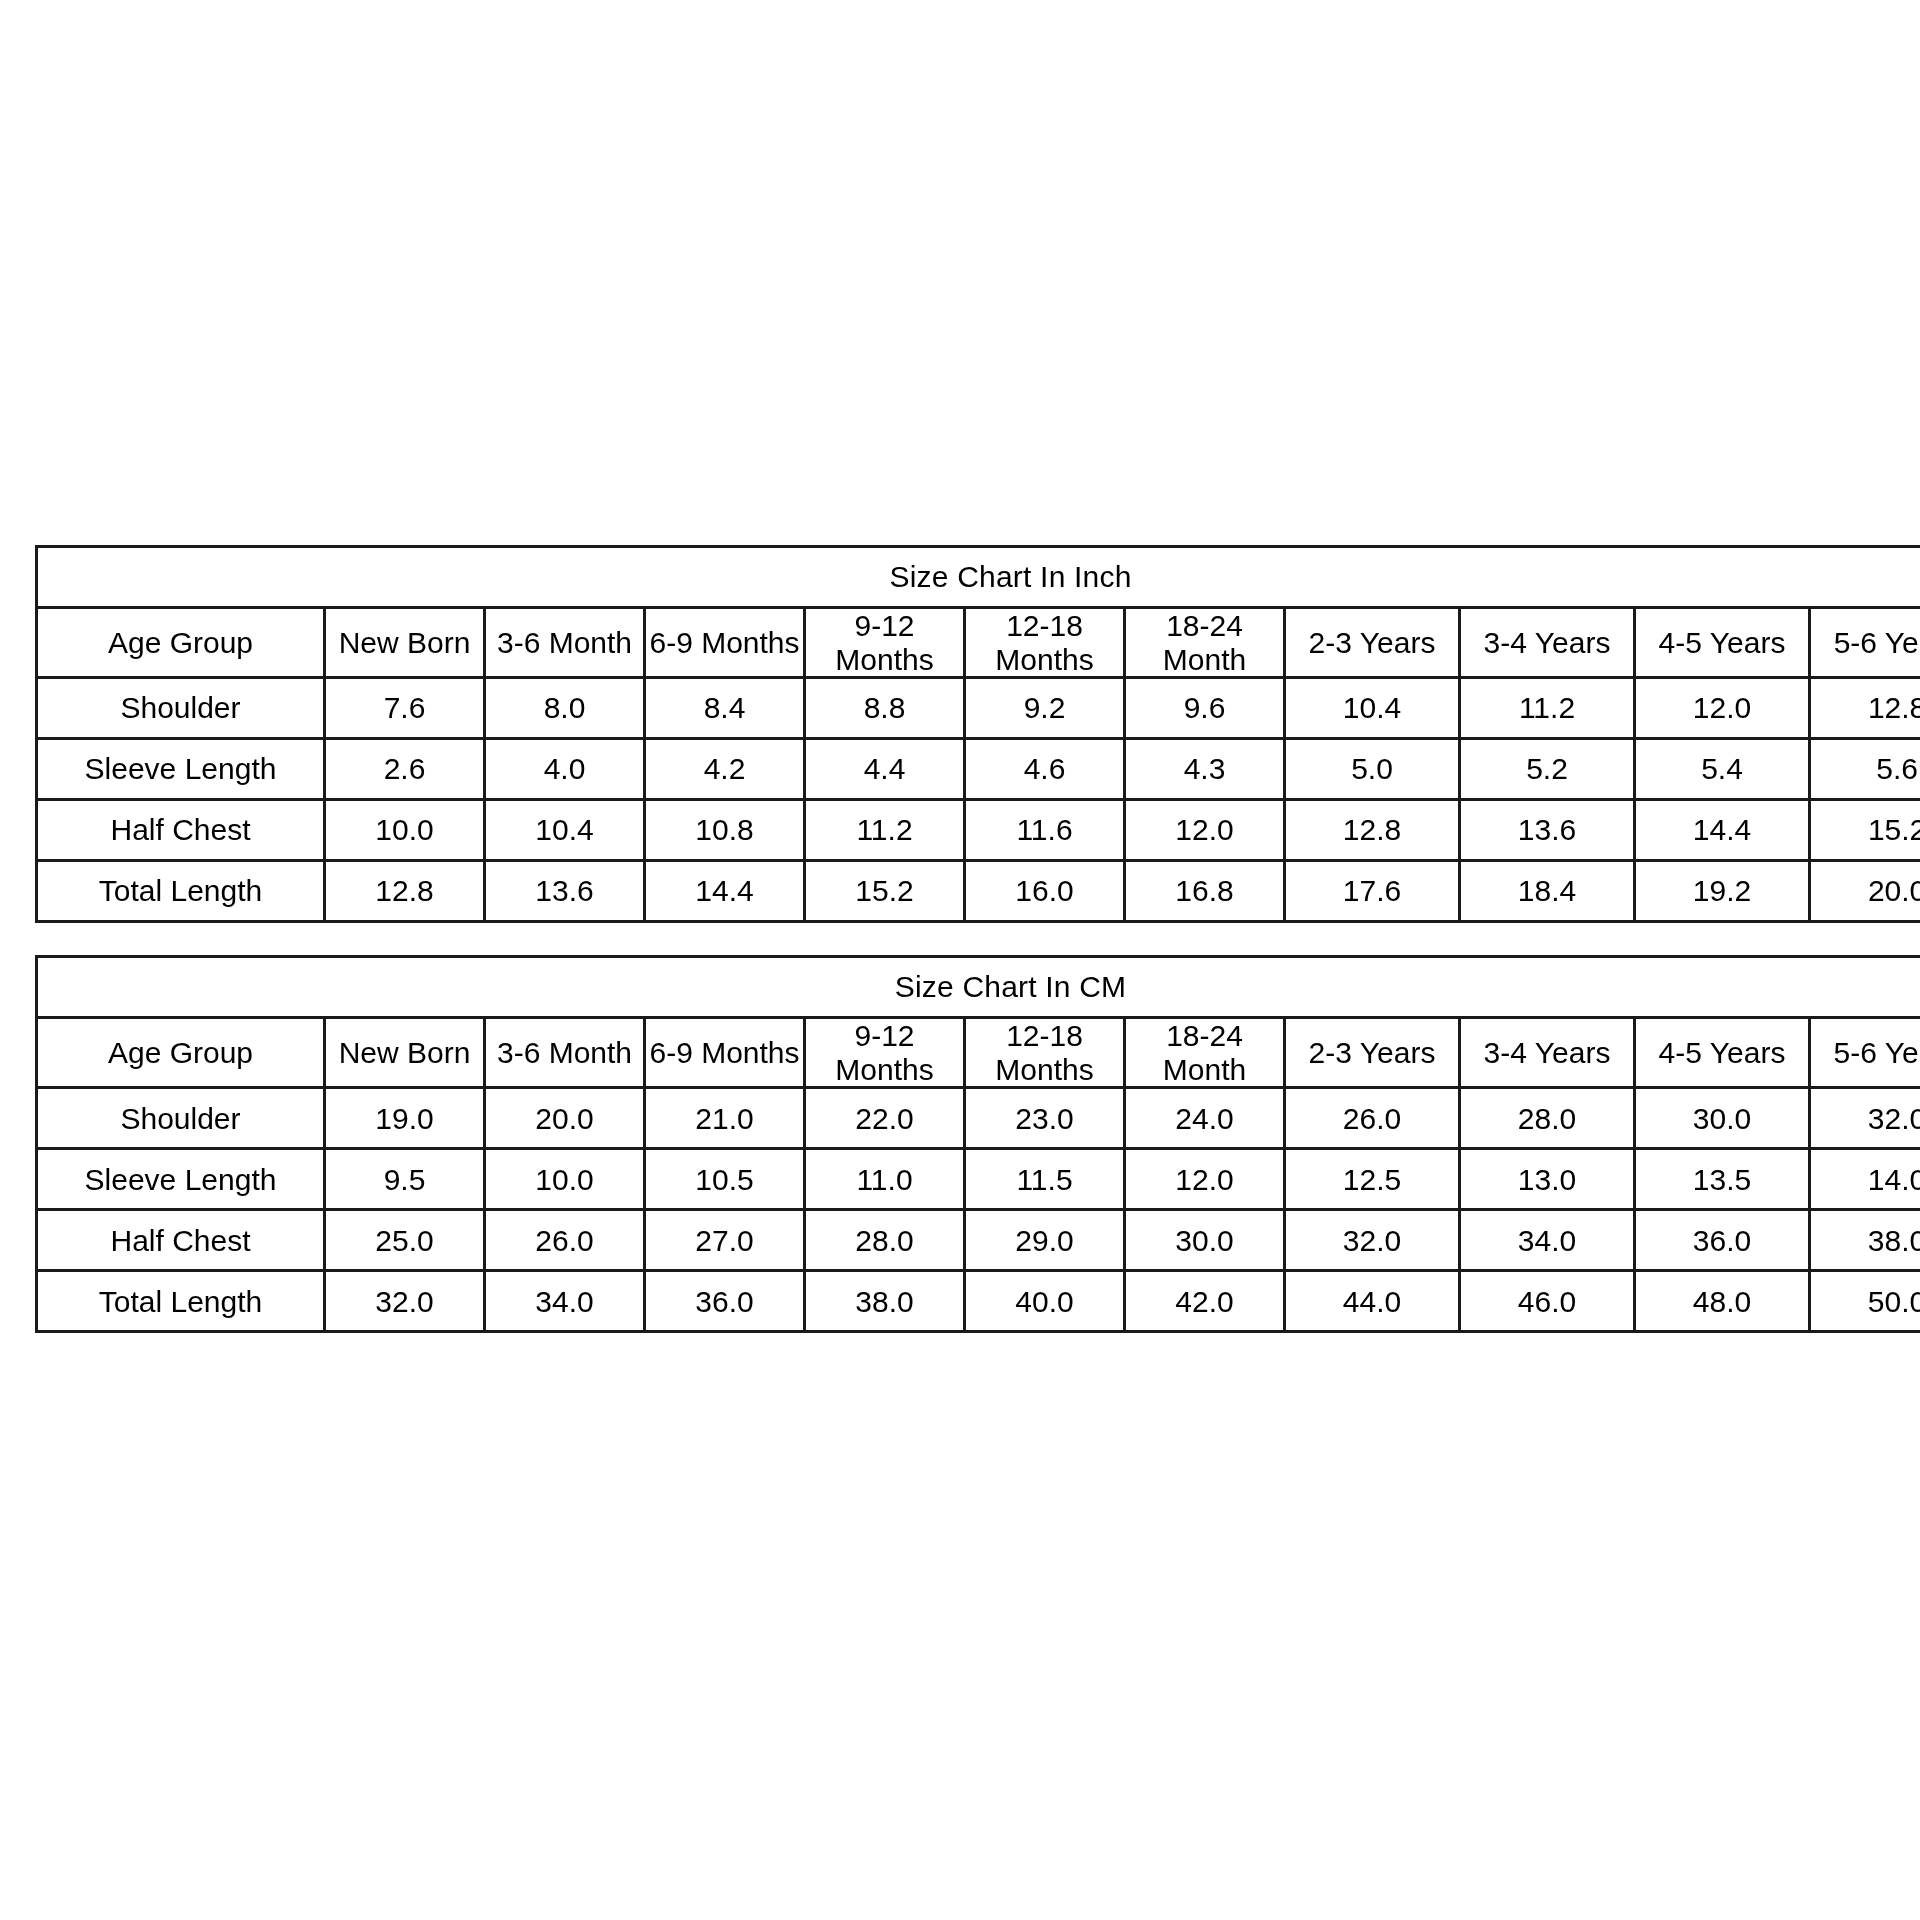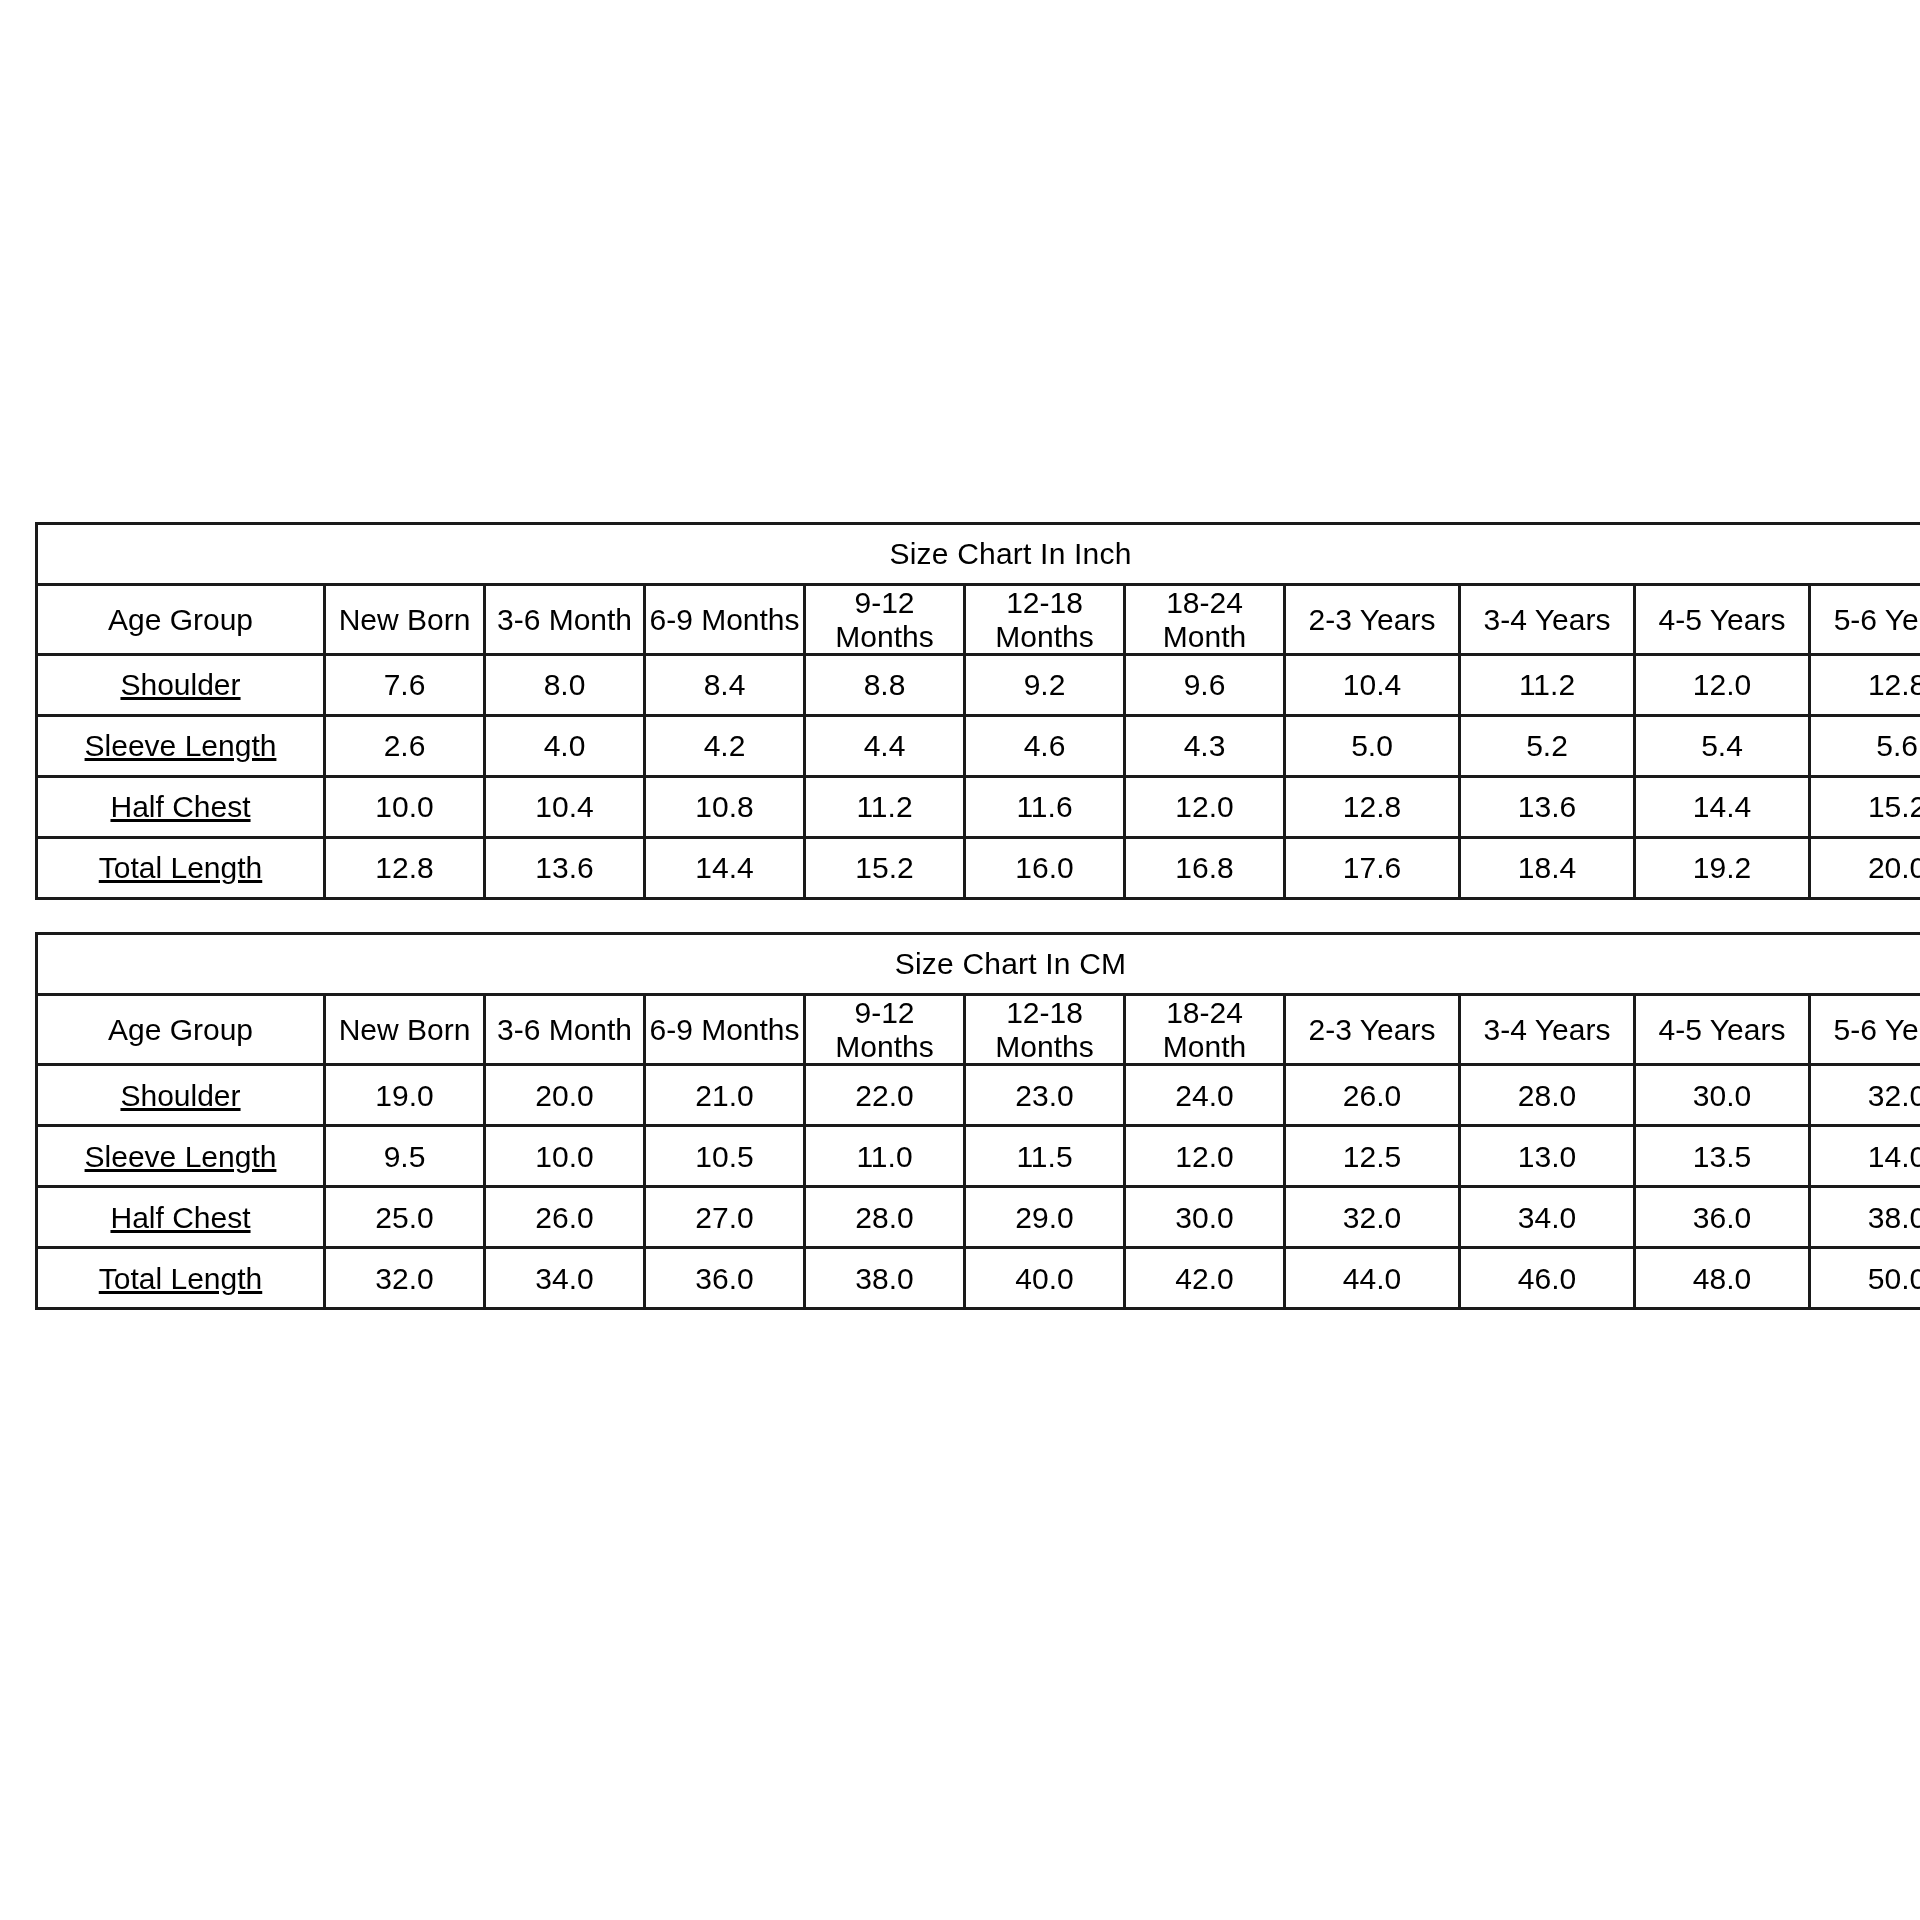--- a/index.html
+++ b/index.html
@@ -17,7 +17,7 @@
   .sheet {
     position: absolute;
     left: 35px;
-    top: 522px;
+    top: 545px;
     width: 1850px;
   }
   table.size-chart {

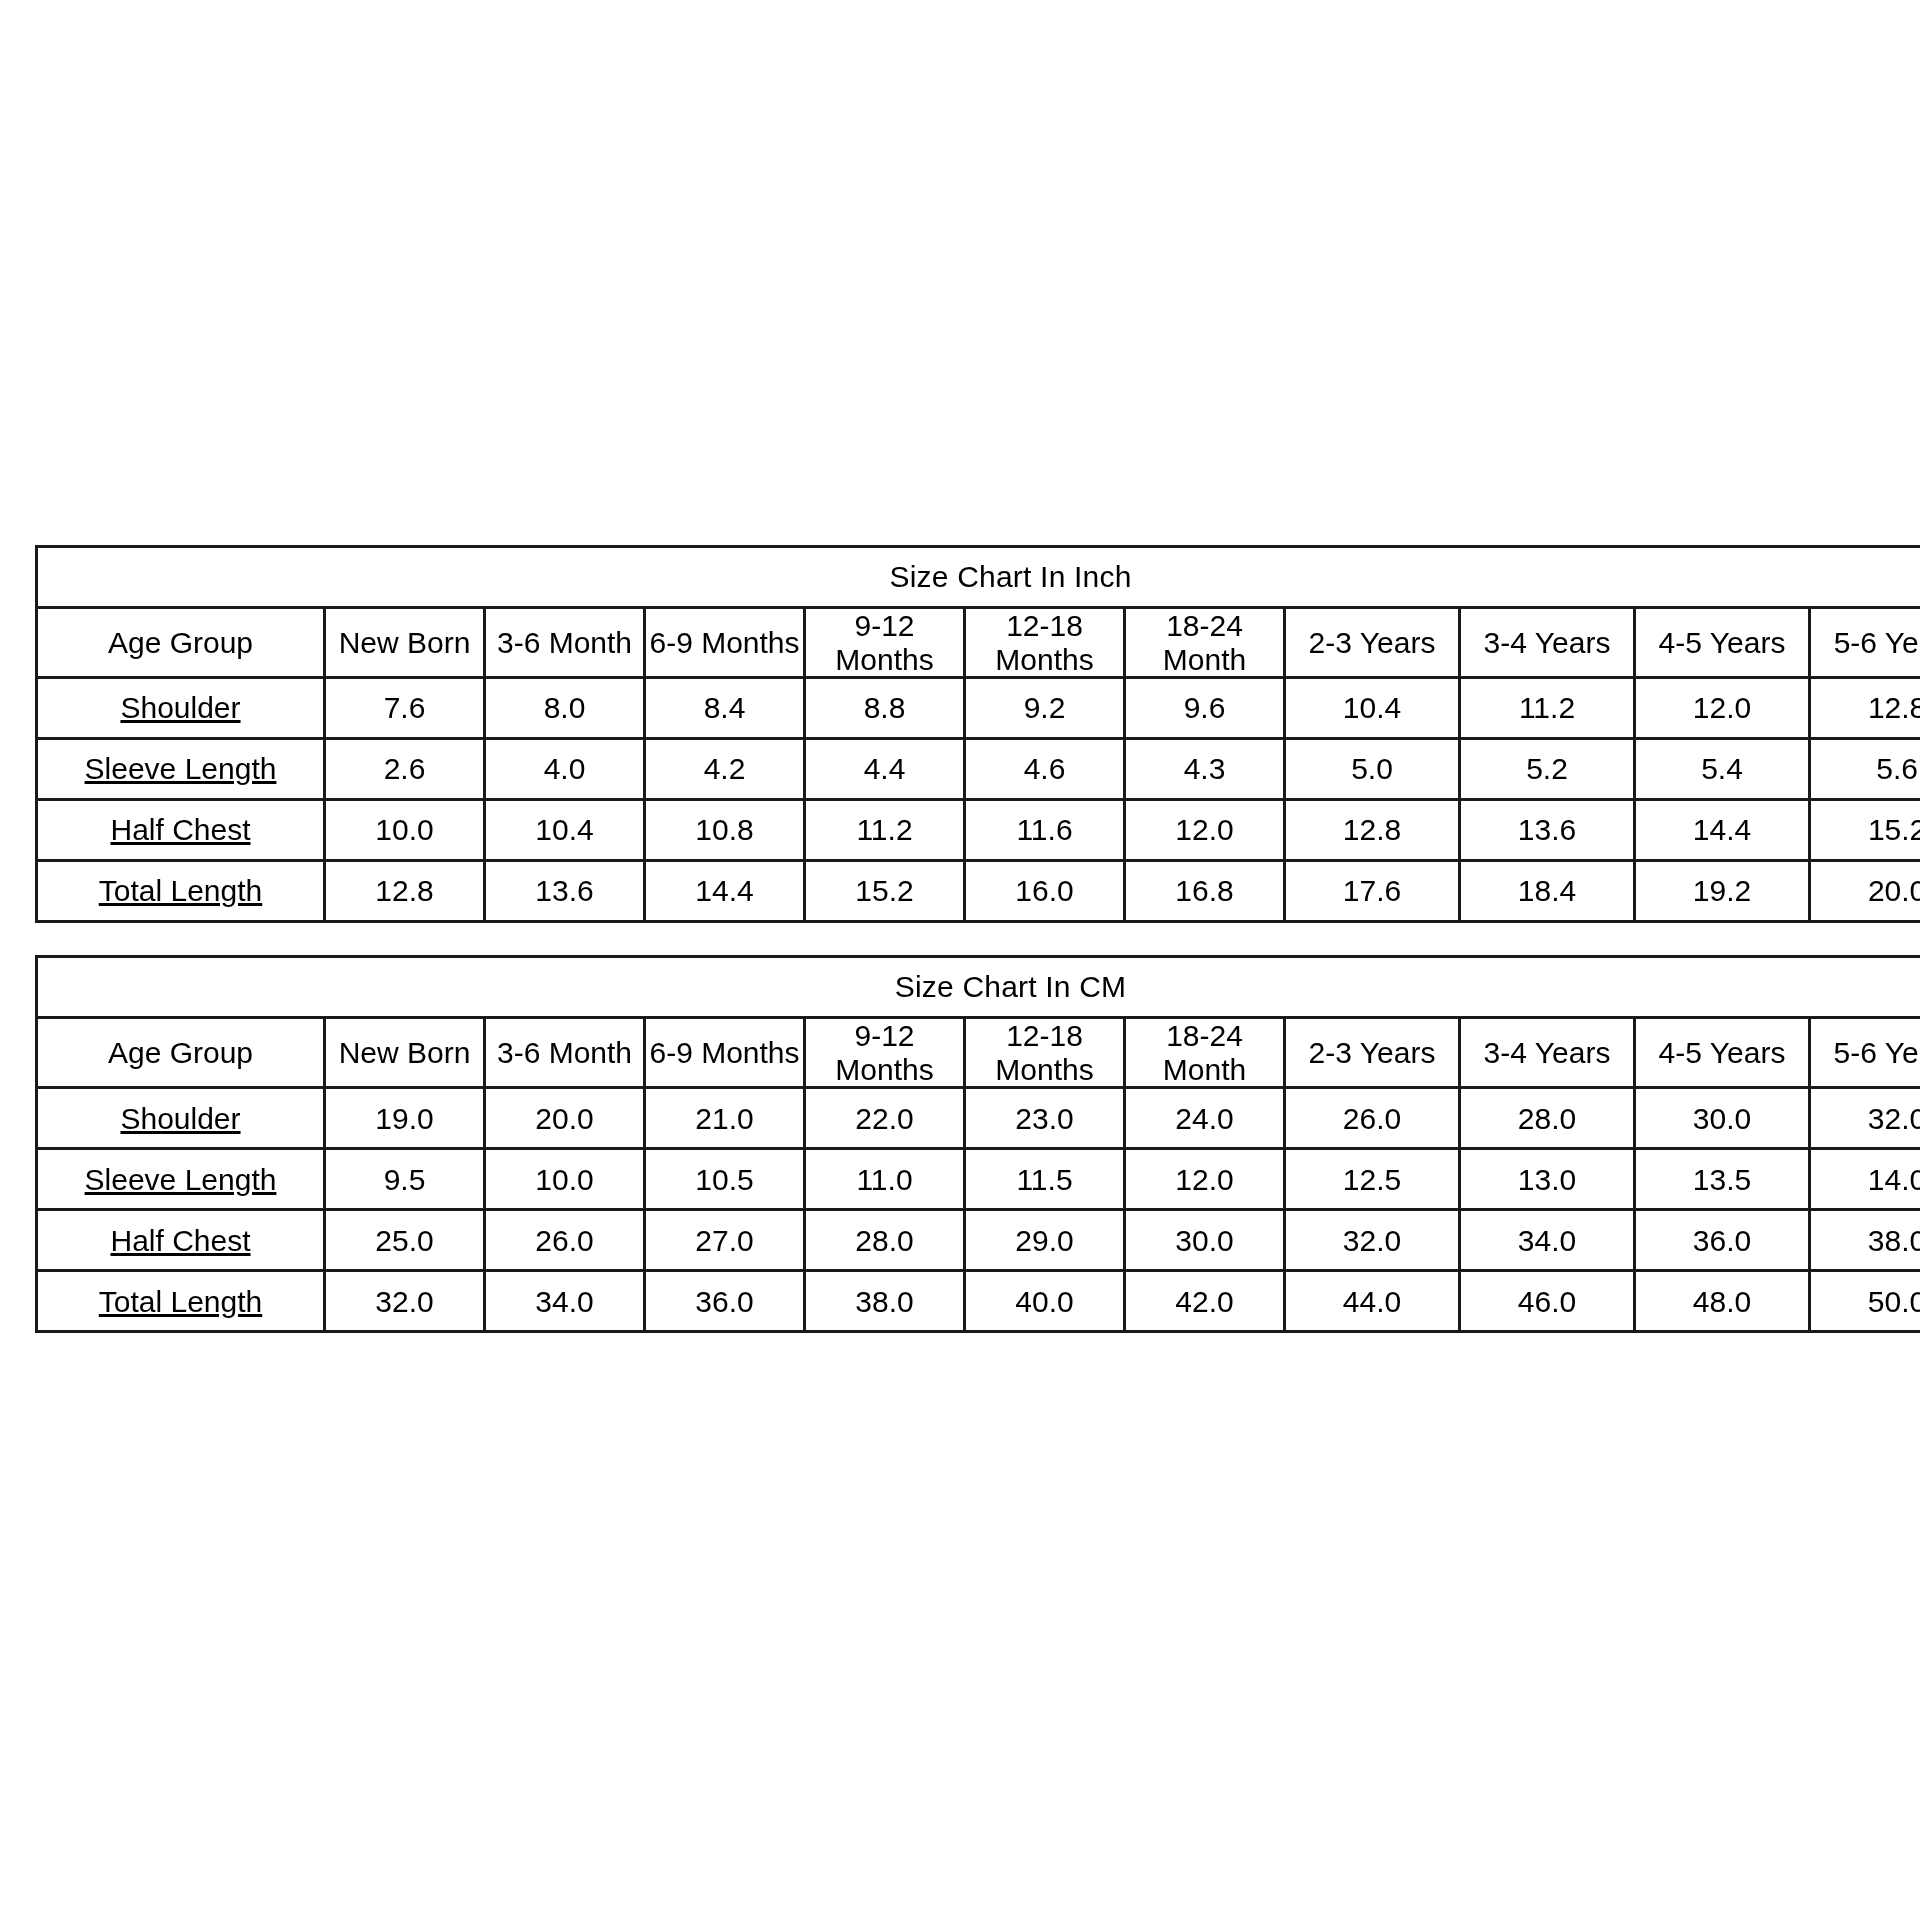--- a/index.html
+++ b/index.html
@@ -52,7 +52,6 @@
   .row-label {
     font-weight: bold;
     font-size: 31px;
-    text-decoration: underline;
   }
   
   col.c-label { width: 288px; }

